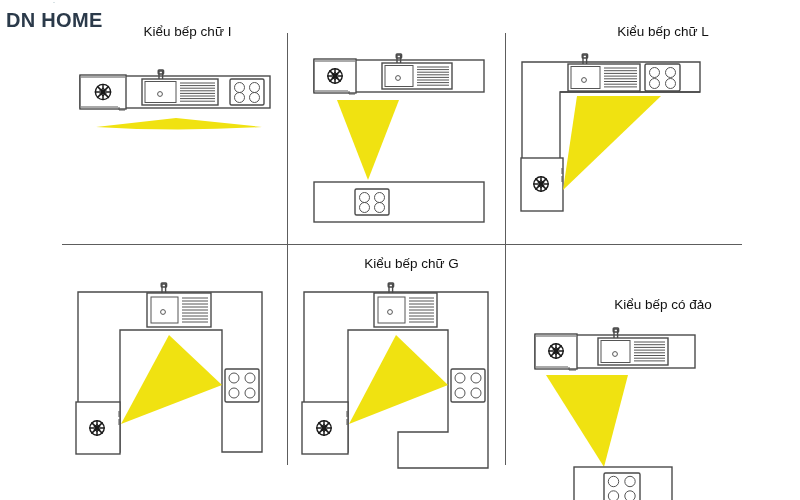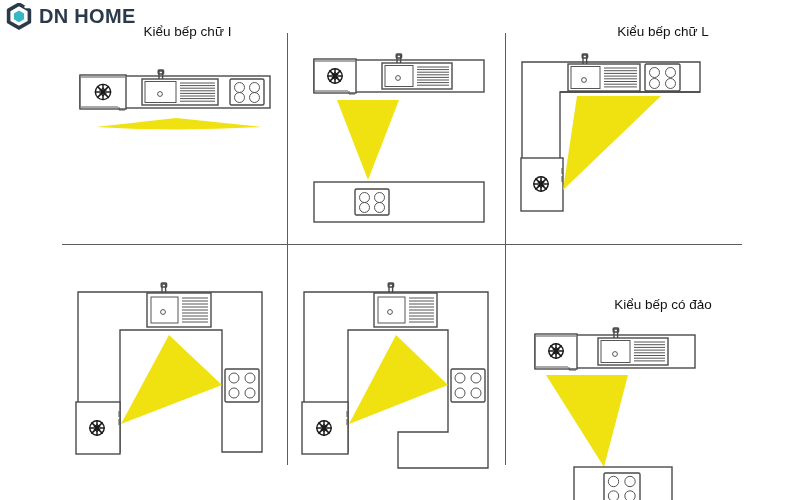--- a/index.html
+++ b/index.html
@@ -25,6 +25,7 @@
     align-items: center;
     gap: 7px;
     height: 28px;
+    flex-direction: column;
   }
   #brand .mark {
     width: 26px;

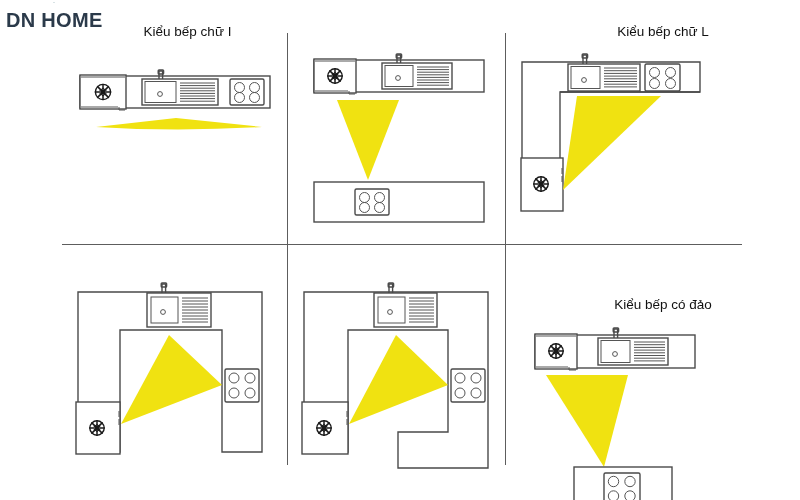--- a/index.html
+++ b/index.html
@@ -261,6 +261,7 @@
 </div>
 
 <div class="panel" style="left:292px; top:256px; width:213px; height:215px;">
+  <div class="panel-title">Kiểu bếp chữ G</div>
   <div class="panel-figure" style="top:26px;">
     <svg width="213" height="188" viewBox="0 0 213 188">
 

